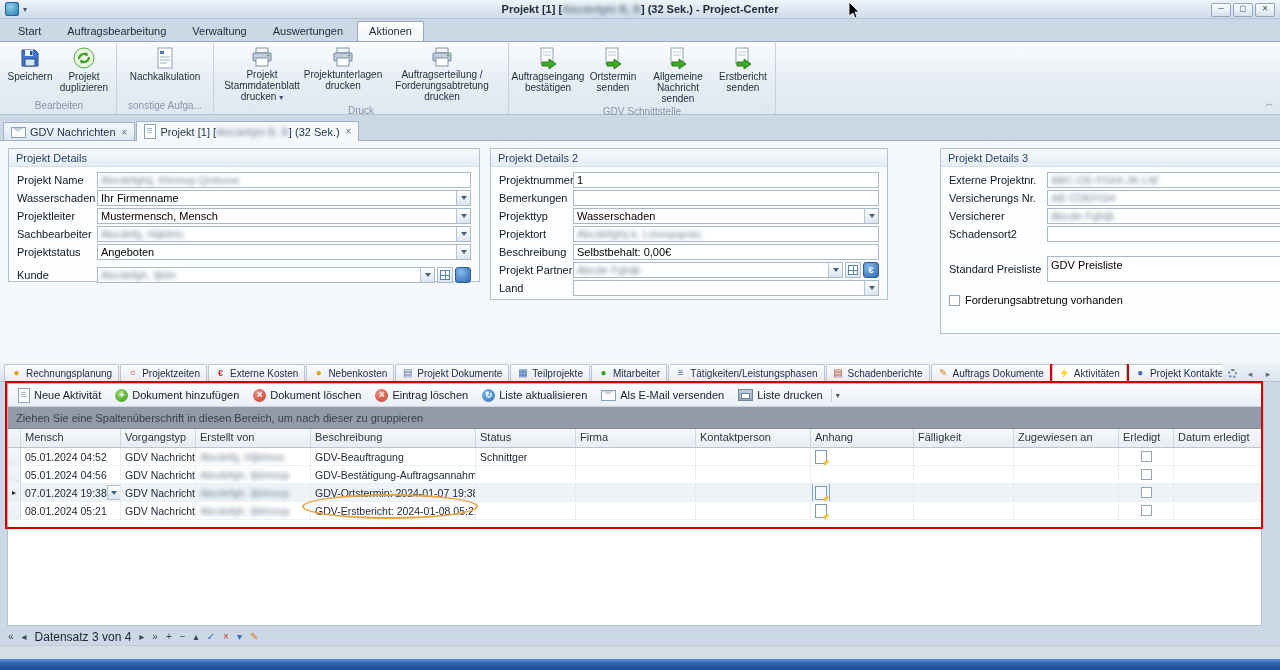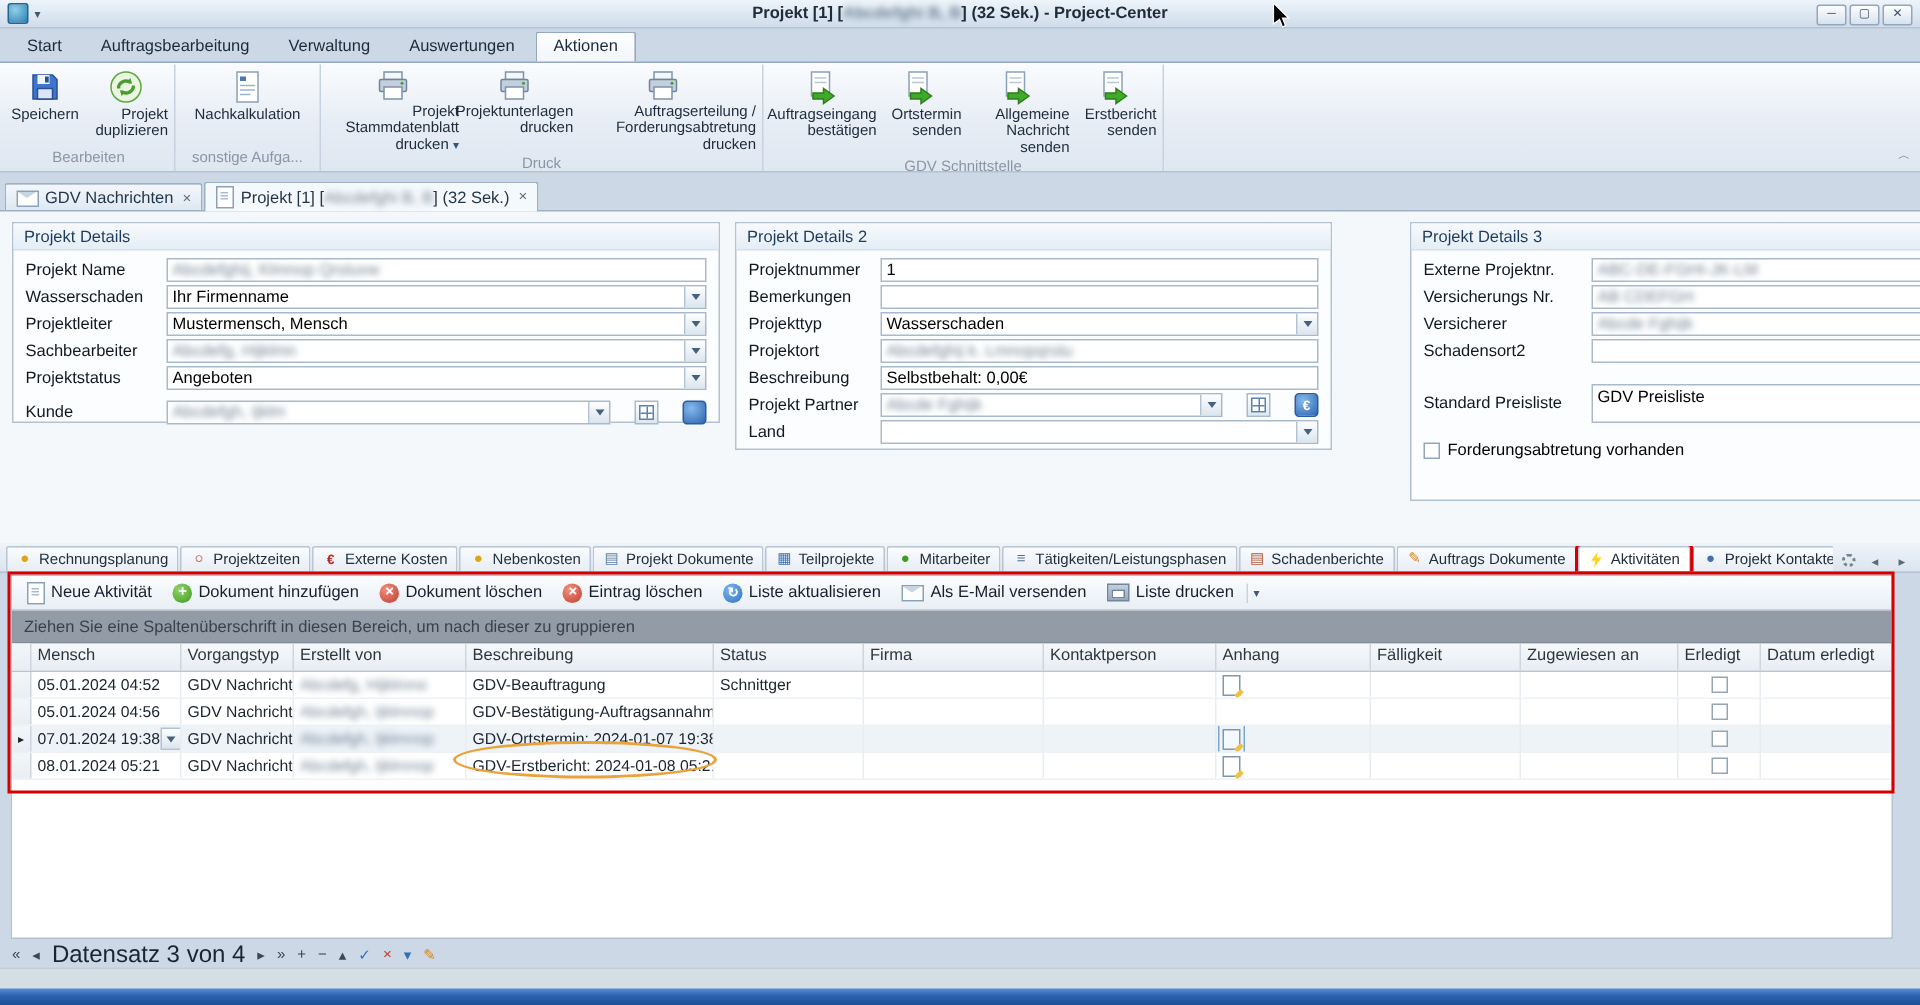--- a/index.html
+++ b/index.html
@@ -22,7 +22,7 @@
   .ribbon-body{position:absolute;top:41px;left:0;right:0;height:71px;background:linear-gradient(#fafcfe,#e7edf5 55%,#dfe7f1);border-top:1px solid #96a8bd;border-bottom:1px solid #b5c2d2;display:flex;padding:1px 2px 0;}
   .rgroup{display:flex;flex-direction:column;border-right:1px solid #c6d2df;padding:1px 3px 0;}
   .rbtns{flex:1;display:flex;align-items:stretch;}
-  .rbtn{width:64px;padding:2px 1px;display:flex;flex-direction:column;align-items:center;gap:1px;font-size:10px;line-height:11px;text-align:right;color:#1d2b3a;border-radius:2px;}
+  .rbtn{width:64px;padding:2px 1px;display:flex;flex-direction:column;align-items:center;gap:1px;font-size:10px;line-height:11px;text-align:center;color:#1d2b3a;border-radius:2px;}
   .rbtn .rlabel{display:block;}
   .w48{width:48px;}.w56{width:56px;}.w88{width:88px;}.w70{width:70px;}.w124{width:124px;}
   .rgroup-label{height:13px;text-align:center;font-size:10px;color:#8a96a5;padding-bottom:1px;white-space:nowrap;}

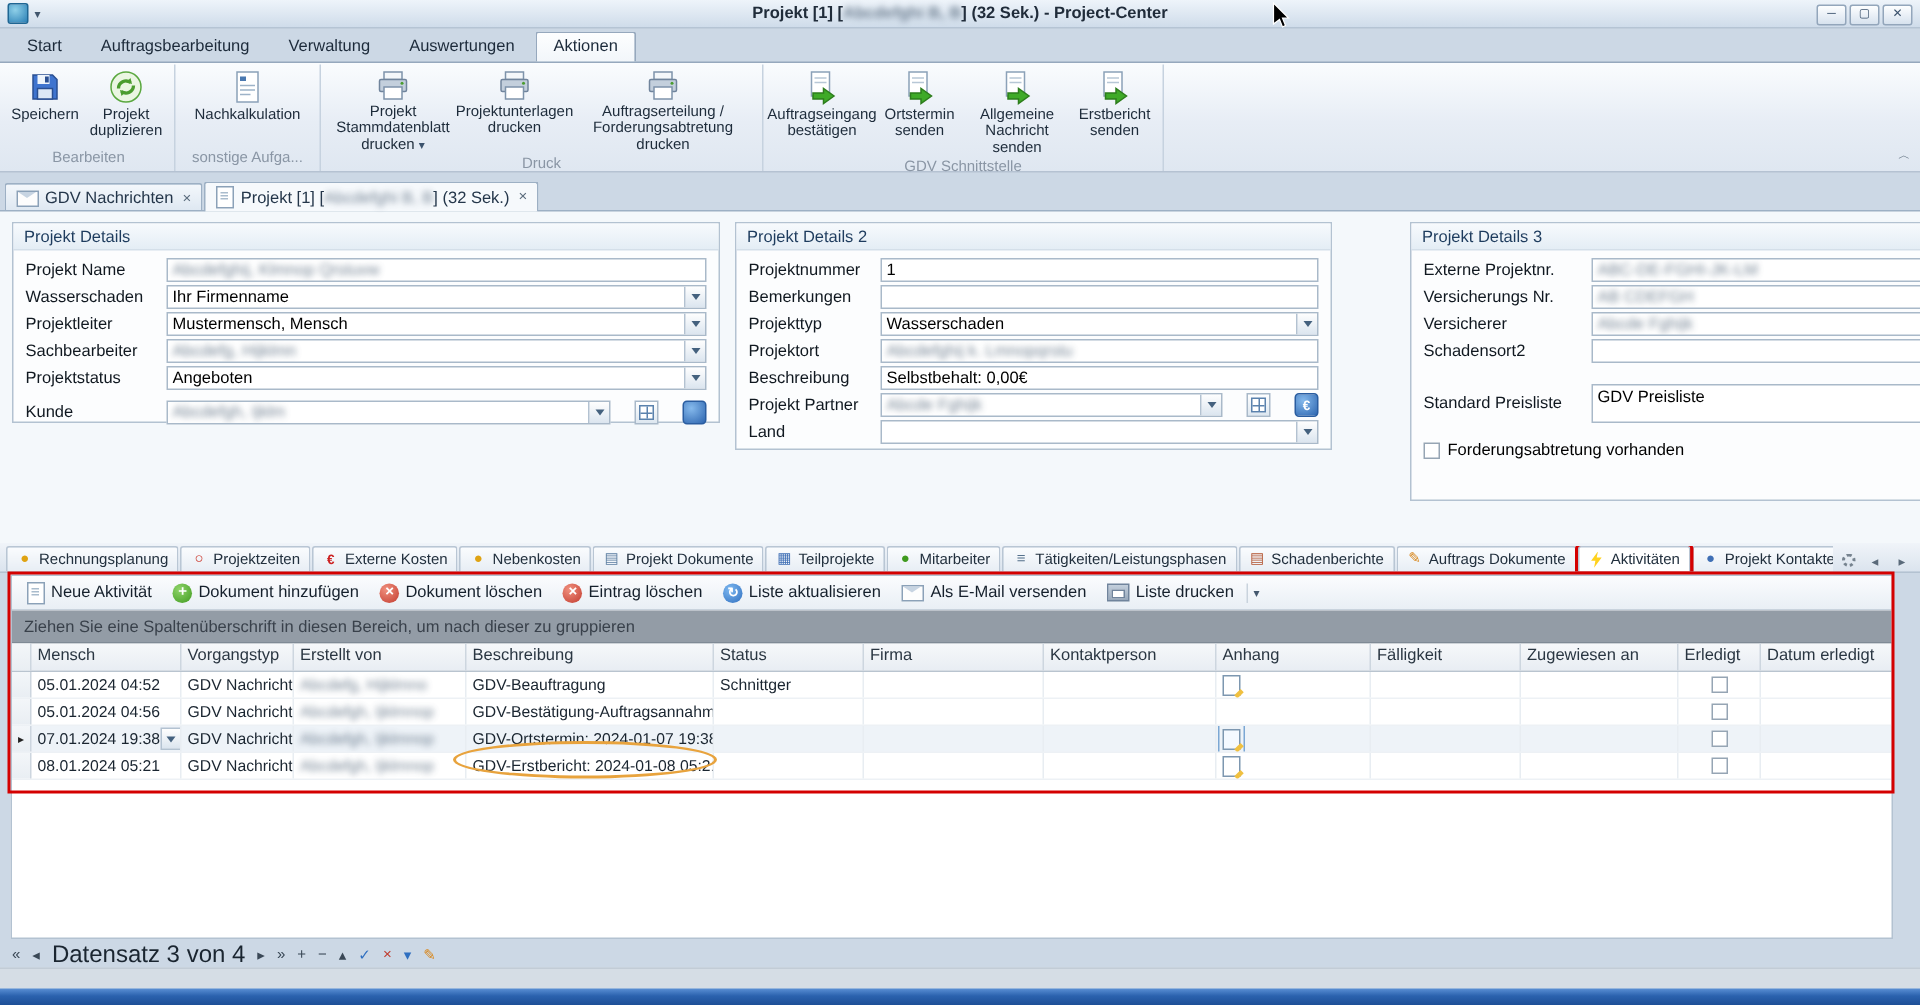--- a/index.html
+++ b/index.html
@@ -43,7 +43,7 @@
   .p3{left:940px;top:148px;width:370px;height:186px;}
   .gpanel-h{height:16px;line-height:16px;padding:1px 7px 0;color:#1e3c5e;background:linear-gradient(#f7fafd,#e4edf5);border-bottom:1px solid #d4dfe9;}
   .gbody{padding:5px 8px 0;}
-  .frow{display:flex;align-items:center;height:16px;margin-bottom:2px;gap:14px;}
+  .frow{display:flex;align-items:center;height:16px;margin-bottom:2px;}
   .flabel{flex:none;color:#101820;}
   .p1 .flabel{width:80px;}.p2 .flabel{width:74px;}.p3 .flabel{width:98px;}
   .fval{flex:1;height:16px;box-sizing:border-box;border:1px solid #a9b9c9;background:#fff;display:flex;align-items:center;padding-left:3px;overflow:hidden;position:relative;min-width:0;}

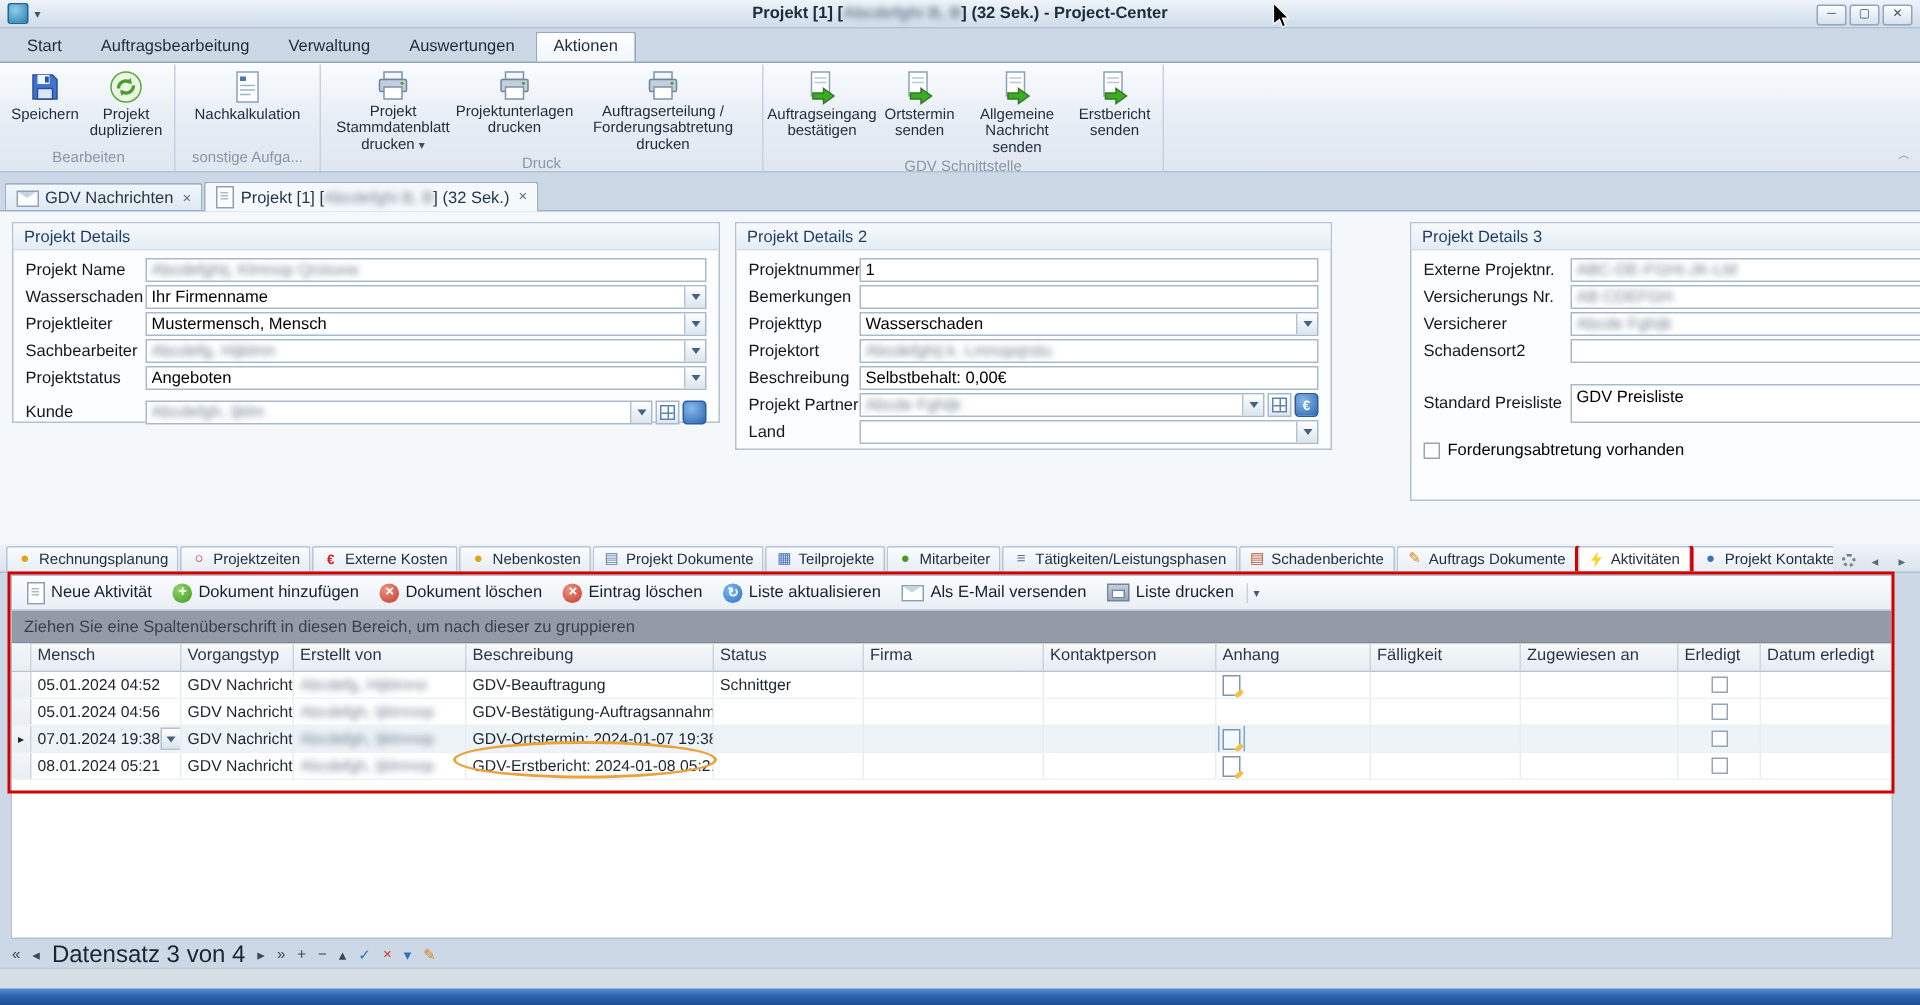--- a/index.html
+++ b/index.html
@@ -114,7 +114,7 @@
   
   .navigator{position:absolute;left:8px;top:629px;height:15px;display:flex;align-items:center;gap:8px;font-size:10px;color:#3a4856;}
   .nglyph{cursor:default;}
-  .nlabel{color:#1a2530;font-size:16px;}
+  .nlabel{color:#1a2530;font-size:12px;}
   .ng-blue{color:#2f6fc0;}.ng-red{color:#c0392b;}.ng-orange{color:#d8861a;}
   .bottomgray{position:absolute;left:0;right:0;top:645px;height:14px;background:#d5dde5;border-top:1px solid #c2ccd6;}
   .bluebar{position:absolute;left:0;right:0;top:659px;height:11px;background:linear-gradient(#5a8fd4,#2b62ae 45%,#1d4f96);}

